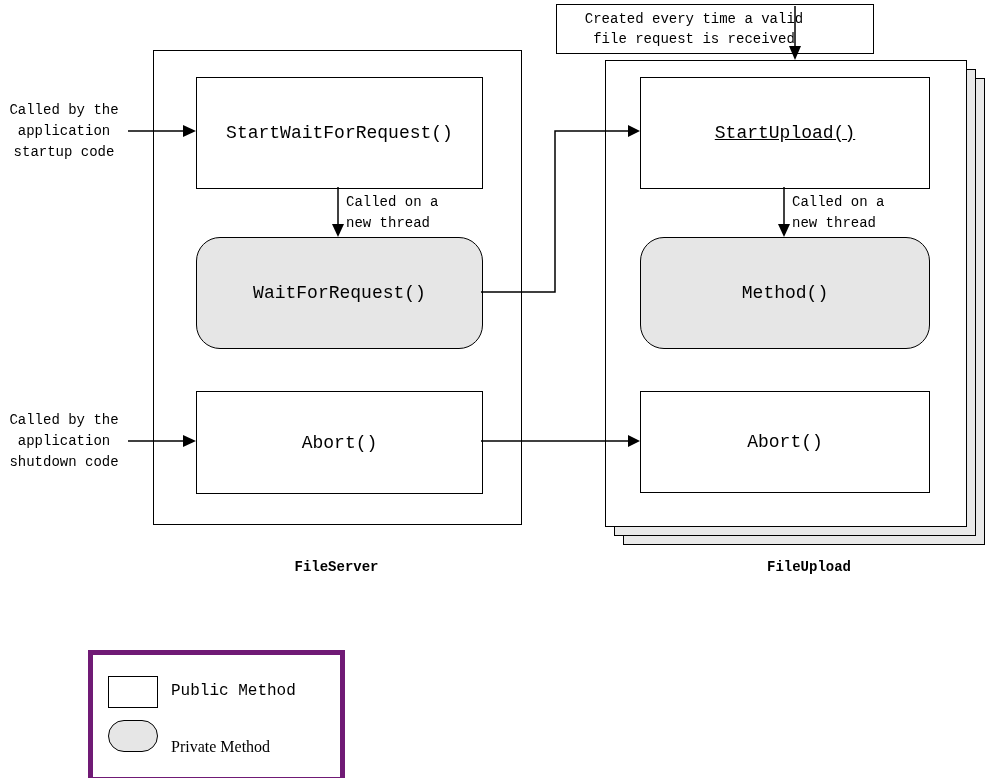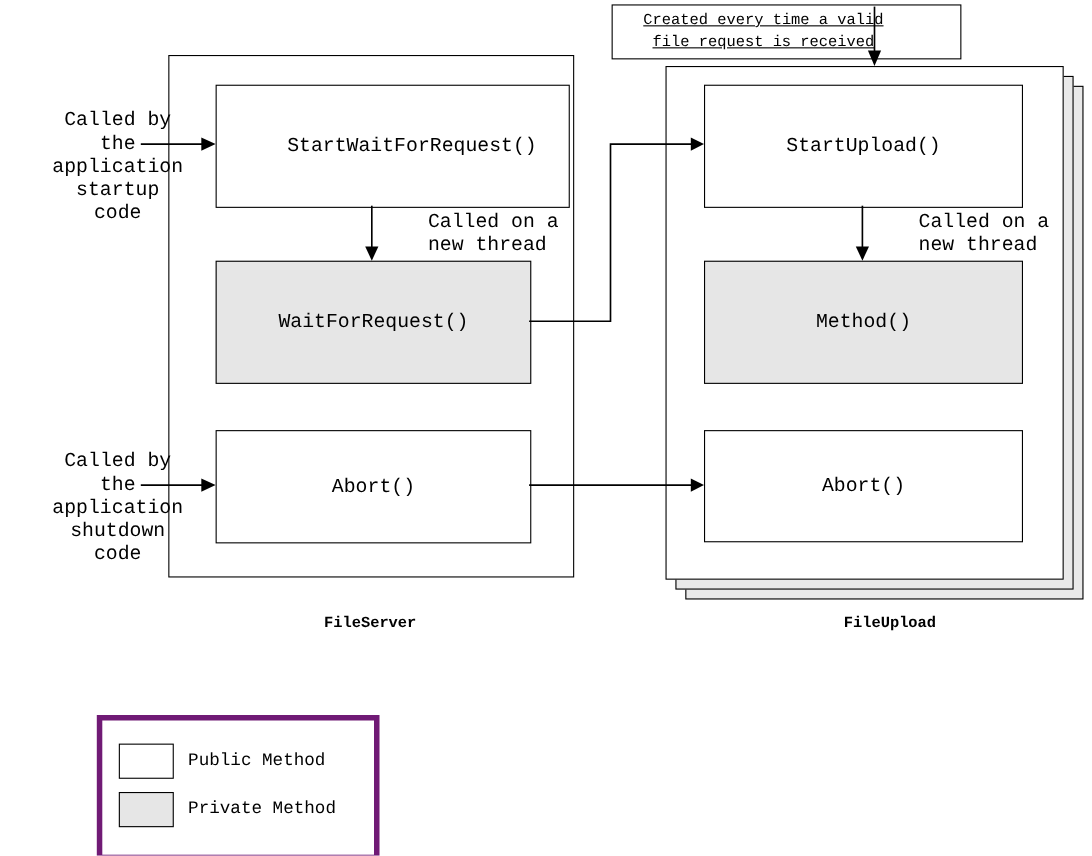--- a/index.html
+++ b/index.html
@@ -133,7 +133,7 @@
   <div class="class-title" style="left:153px; top:559px; width:367px;">FileServer</div>
   <div class="class-title" style="left:629px; top:559px; width:360px;">FileUpload</div>
 
-  <div class="note-box" style="left:556px; top:4px; width:274px; height:48px; padding-right:42px;text-decoration:underline;">
+  <div class="note-box" style="left:556px; top:4px; width:274px; height:48px; padding-right:42px;">
     <span>Created every time a valid
 file request is received</span>
   </div>

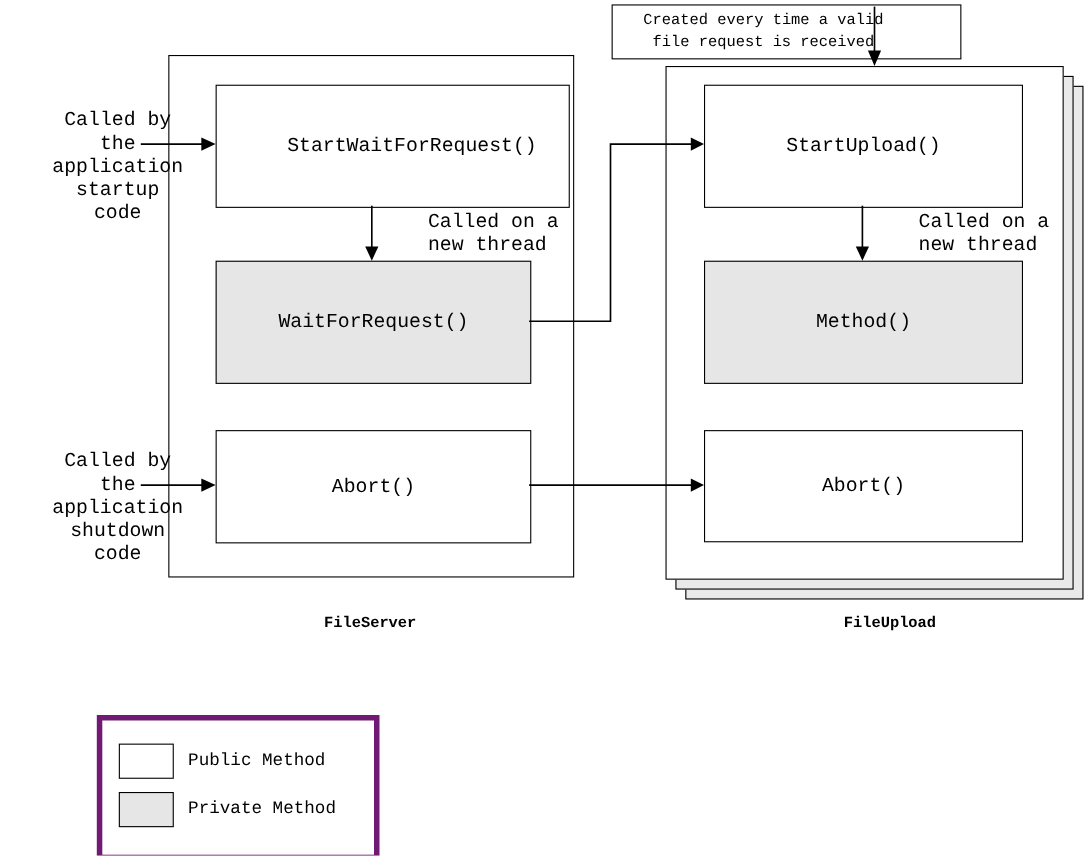--- a/index.html
+++ b/index.html
@@ -38,10 +38,9 @@
   .private { background: #e6e6e6; }
   .note {
     position: absolute;
-    font-size: 18px;
+    font-size: 14px;
     line-height: 21px;
     white-space: pre-line;
-    margin-left: 43px;
   }
   .center { text-align: center; }
   .class-title {

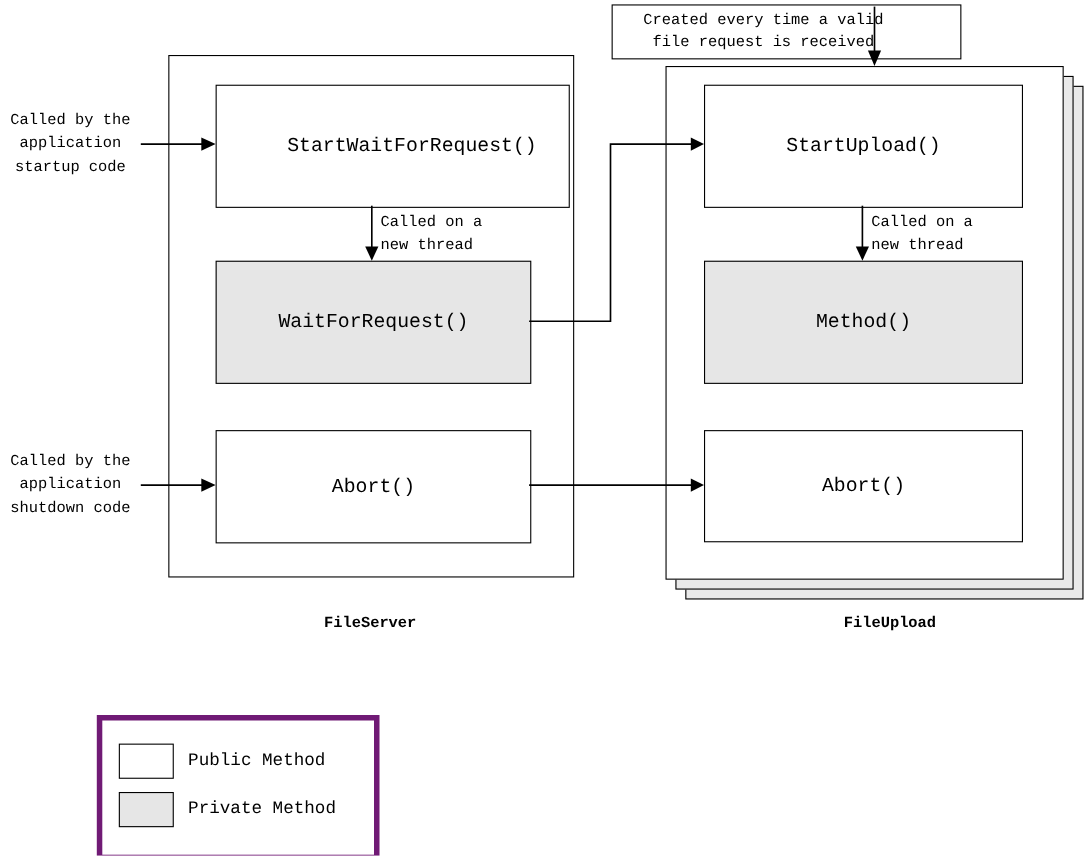--- a/index.html
+++ b/index.html
@@ -97,7 +97,7 @@
   <div class="sheet" style="left: 614px; top: 69px; width: 360px; height: 465px; background: rgb(233, 233, 233);"></div>
   <div class="container-box" style="left:605px; top:60px; width:360px; height:465px;"></div>
 
-  <div class="method" style="left:196px; top:77px; width:285px; height:110px;padding-left:35px;">
+  <div class="method" style="left:196px; top:77px; width:285px; height:110px;">
     <span>StartWaitForRequest()</span>
   </div>
   <div class="method private" style="left: 196px; top: 237px; width: 285px; height: 110px; background: rgb(230, 230, 230);">

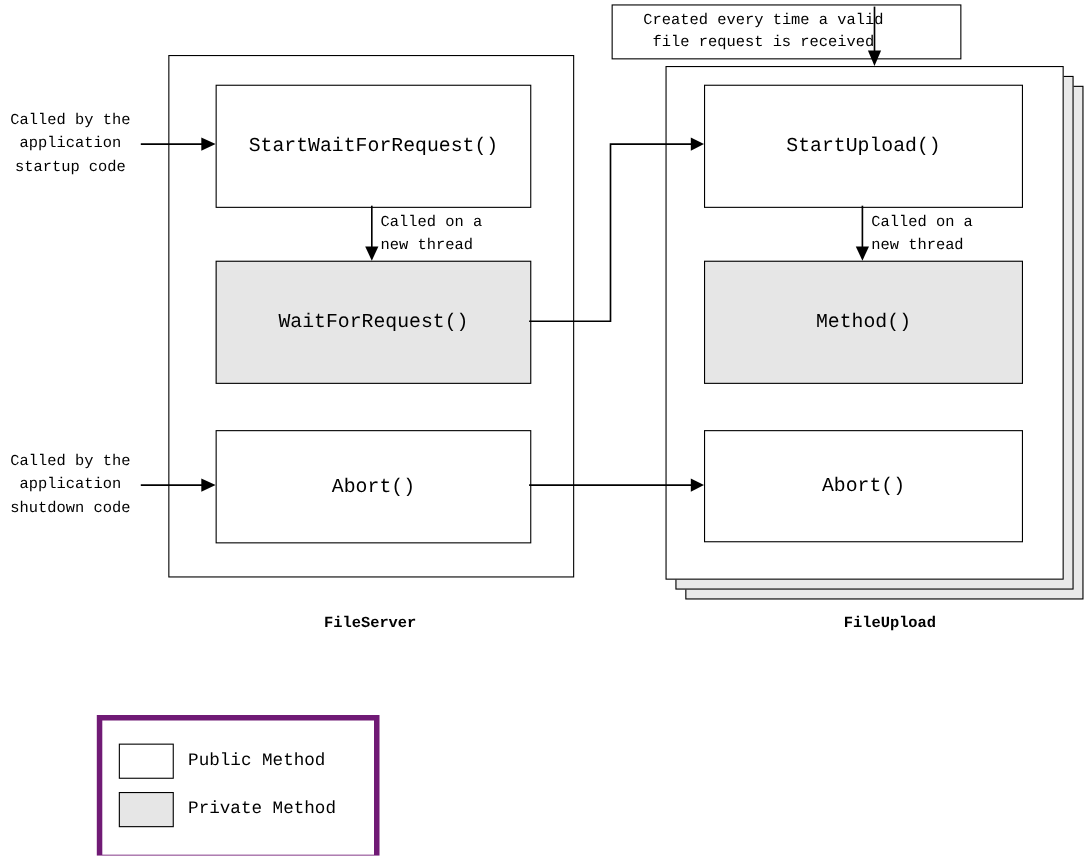--- a/index.html
+++ b/index.html
@@ -107,7 +107,7 @@
     <span>Abort()</span>
   </div>
 
-  <div class="method" style="left:640px; top:77px; width:288px; height:110px;">
+  <div class="method" style="left:640px; top:77px; width:288px; height:110px;text-decoration:underline;">
     <span>StartUpload()</span>
   </div>
   <div class="method private" style="left: 640px; top: 237px; width: 288px; height: 110px; background: rgb(230, 230, 230);">

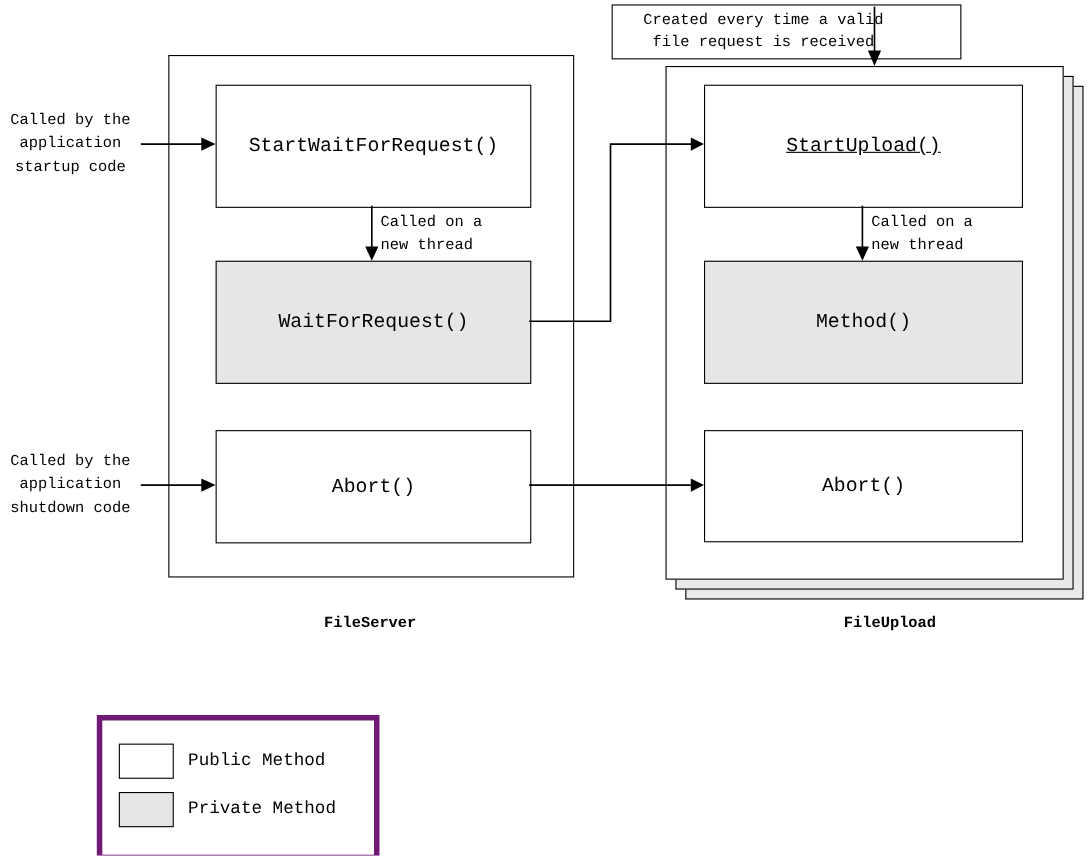--- a/index.html
+++ b/index.html
@@ -35,7 +35,7 @@
     justify-content: center;
     font-size: 18px;
   }
-  .private { background: #e6e6e6; }
+  .private { background: #e6e6e6; border-radius: 24px; }
   .note {
     position: absolute;
     font-size: 14px;

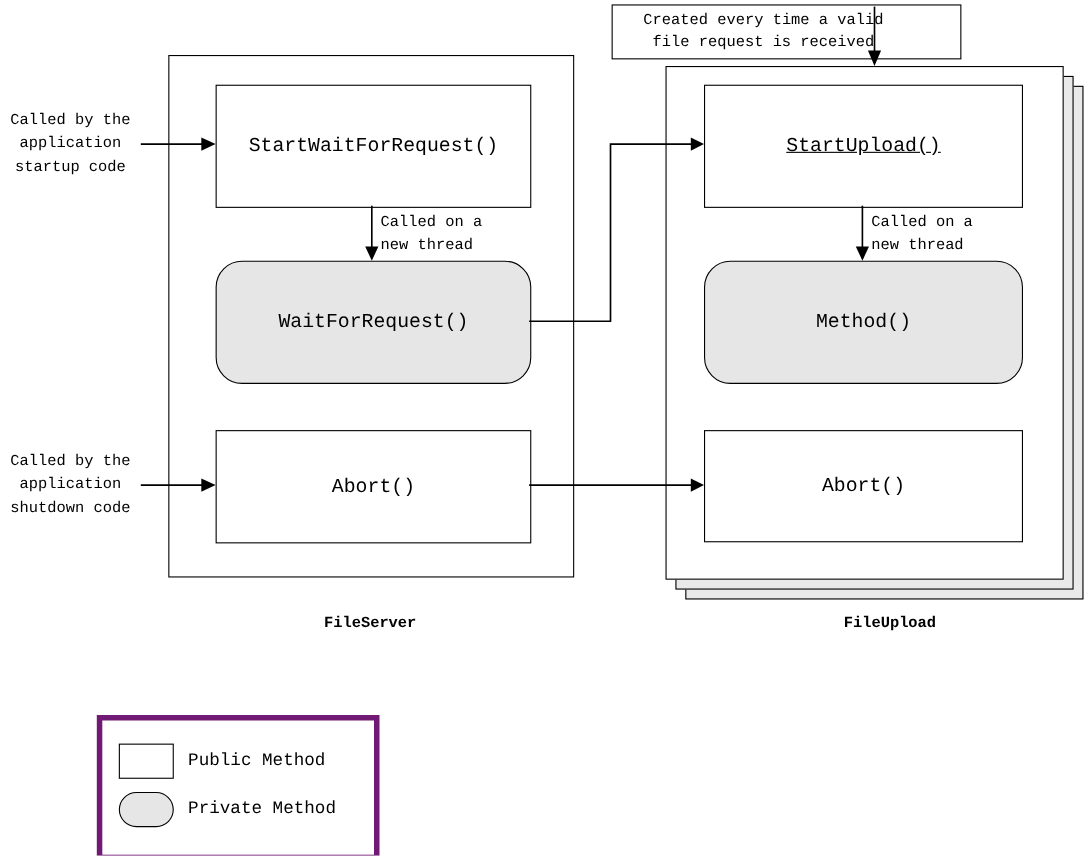--- a/index.html
+++ b/index.html
@@ -141,7 +141,7 @@
     <div class="legend-swatch" style="left:15px; top:21px;"></div>
     <div class="legend-label" style="left:78px; top:20px;">Public Method</div>
     <div class="legend-swatch private" style="left: 15px; top: 65px; background: rgb(230, 230, 230);"></div>
-    <div class="legend-label" style="left:78px; top:64px;">Private Method</div>
+    <div class="legend-label" style="left:78px; top:76px;font-family:Liberation Serif, serif;">Private Method</div>
   </div>
 
   <svg class="connectors" width="993" height="778" viewBox="0 0 993 778">

